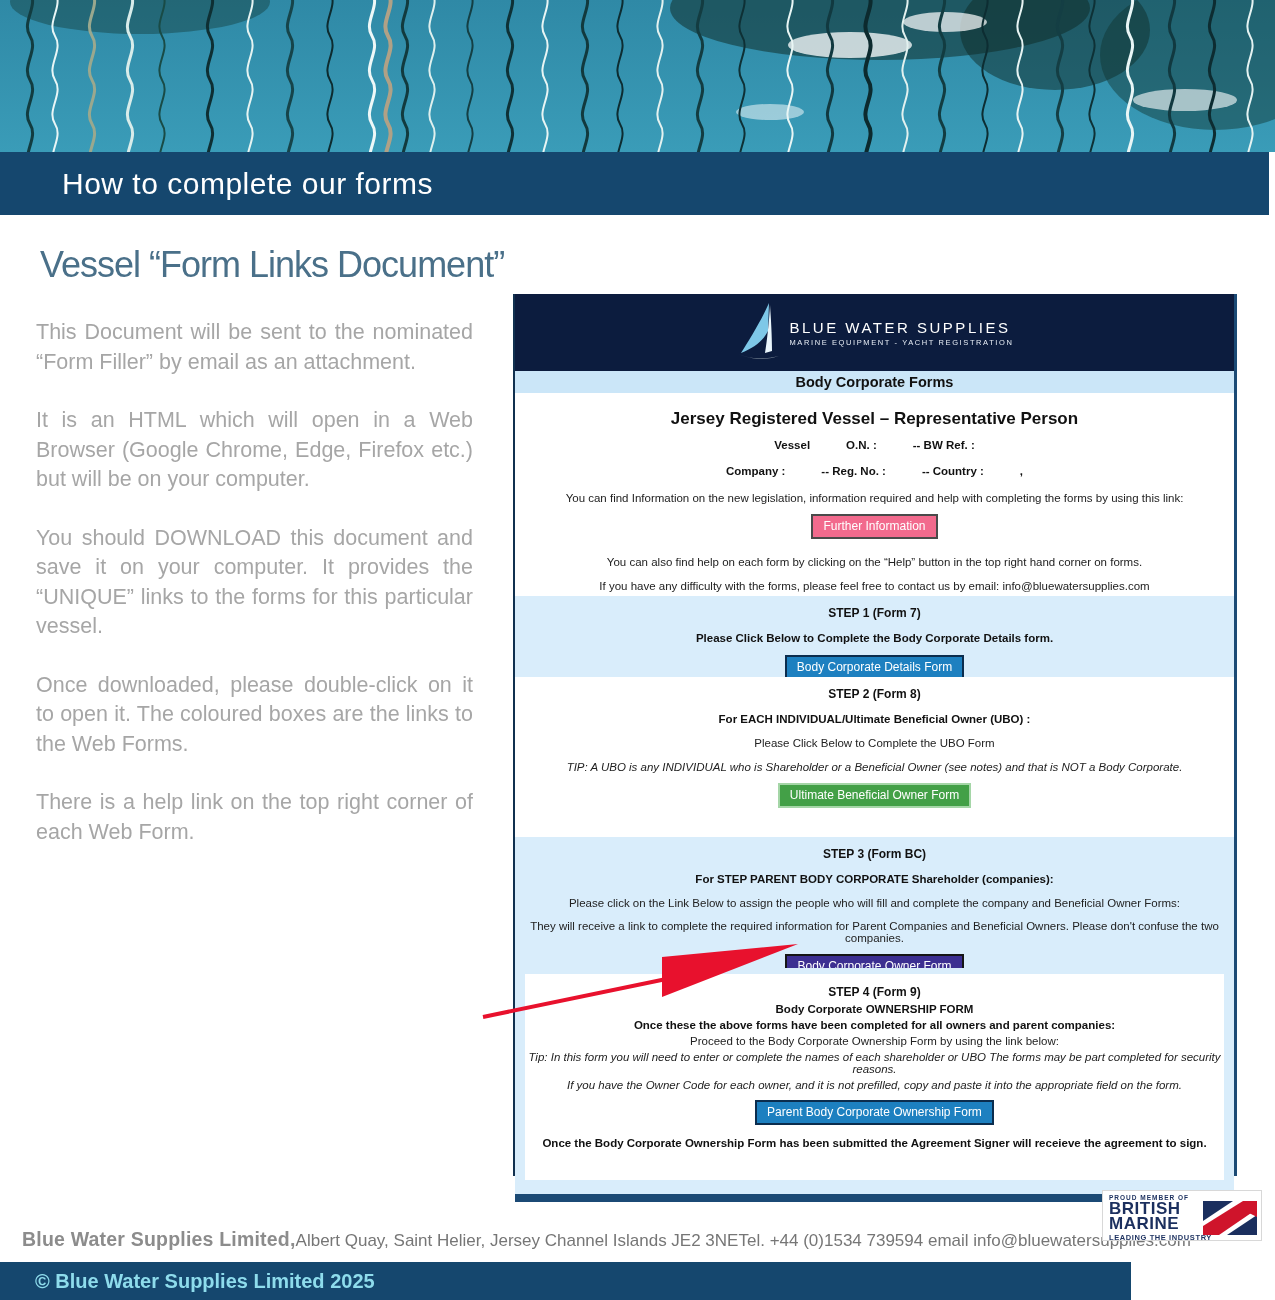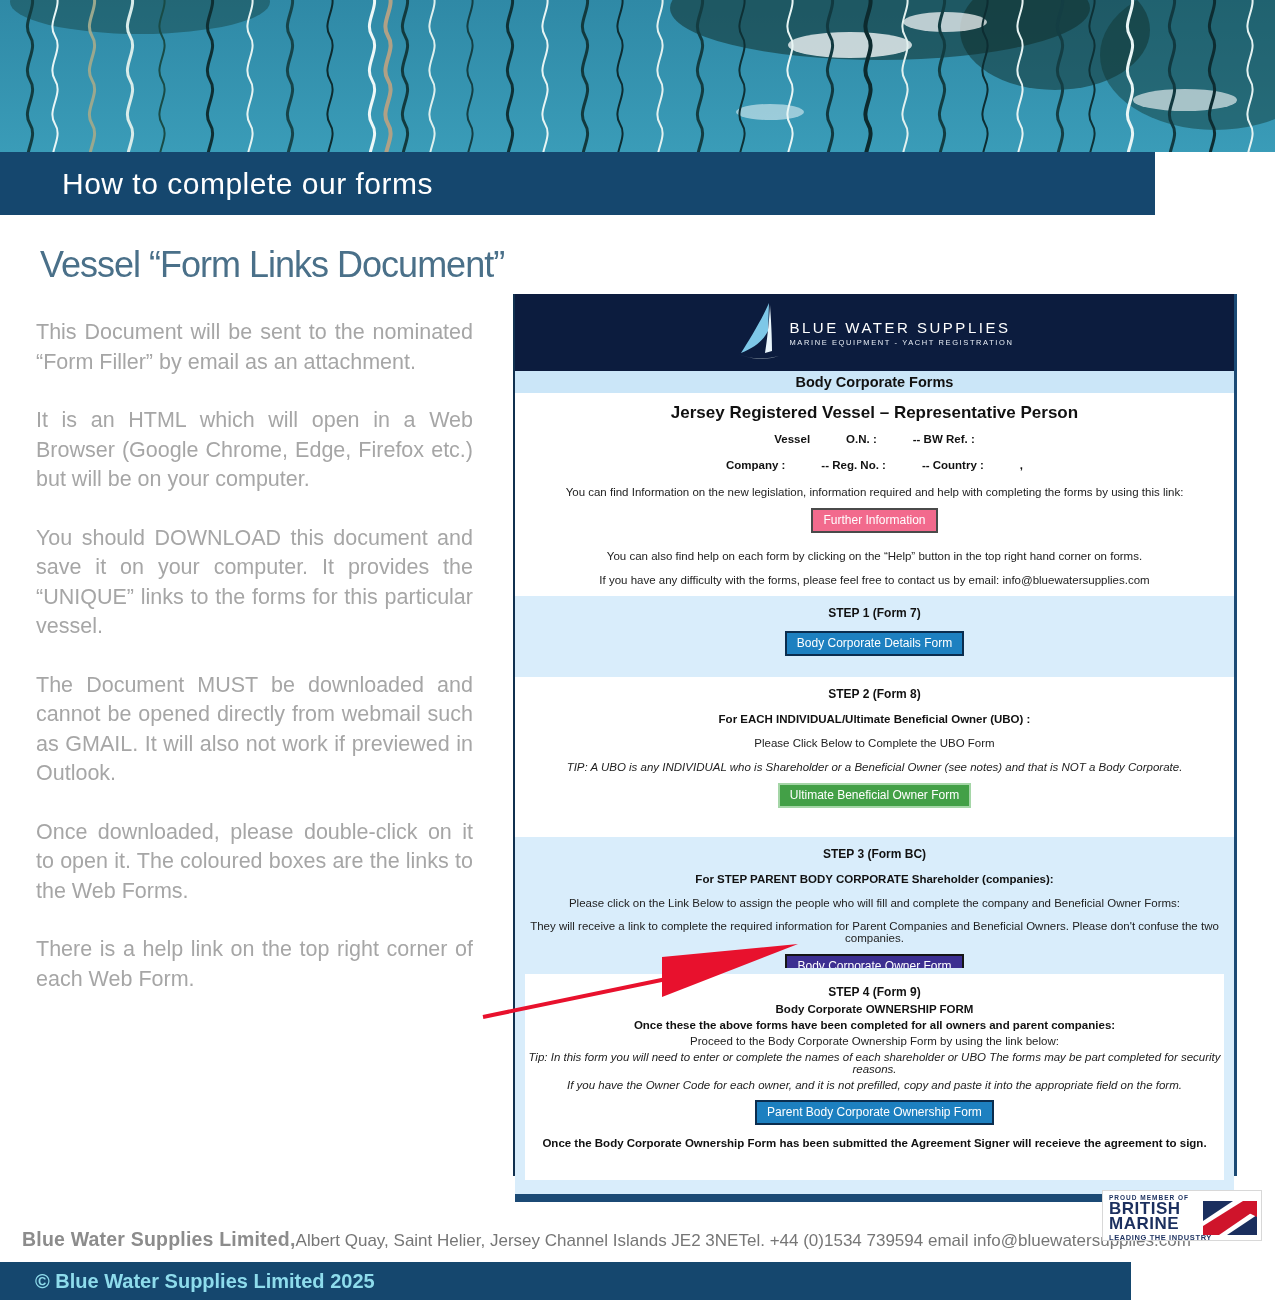--- a/index.html
+++ b/index.html
@@ -11,7 +11,7 @@
   .water svg{display:block;}
 
   
-  .banner{position:absolute;left:0;top:152px;width:1155px;height:63px;background:#15476e;
+  .banner{position:absolute;left:0;top:152px;width:1269px;height:63px;background:#15476e;
           display:flex;align-items:center;}
   .banner-title{color:#ffffff;font-size:30px;letter-spacing:.5px;padding-left:62px;font-weight:400;}
 

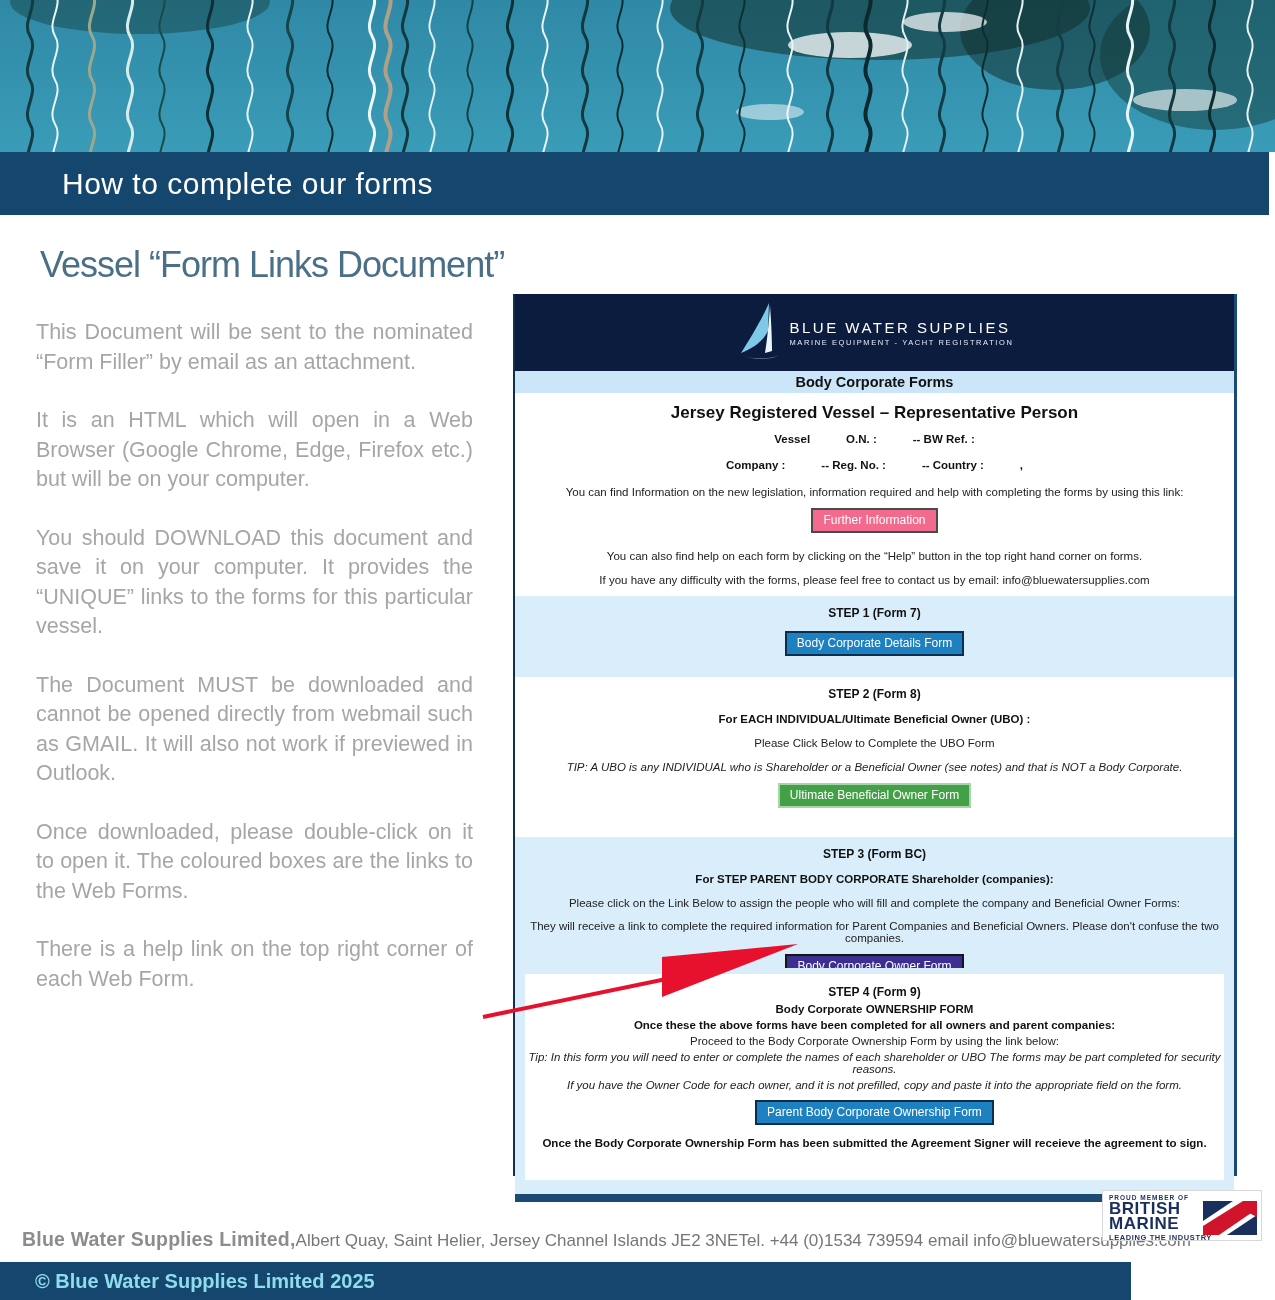--- a/index.html
+++ b/index.html
@@ -36,7 +36,7 @@
   .doc-bar-title{font-size:14.5px;font-weight:700;color:#111111;}
 
   .doc section{text-align:center;overflow:hidden;box-sizing:border-box;}
-  .sec-intro{height:203px;background:#ffffff;padding-top:10px;}
+  .sec-intro{height:203px;background:#ffffff;padding-top:16px;}
   .doc-heading{font-size:17px;font-weight:700;color:#111111;margin:0;}
   .fields-row{display:flex;justify-content:center;gap:36px;font-size:11.5px;font-weight:700;color:#111;}
   .row1{margin-top:10px;}

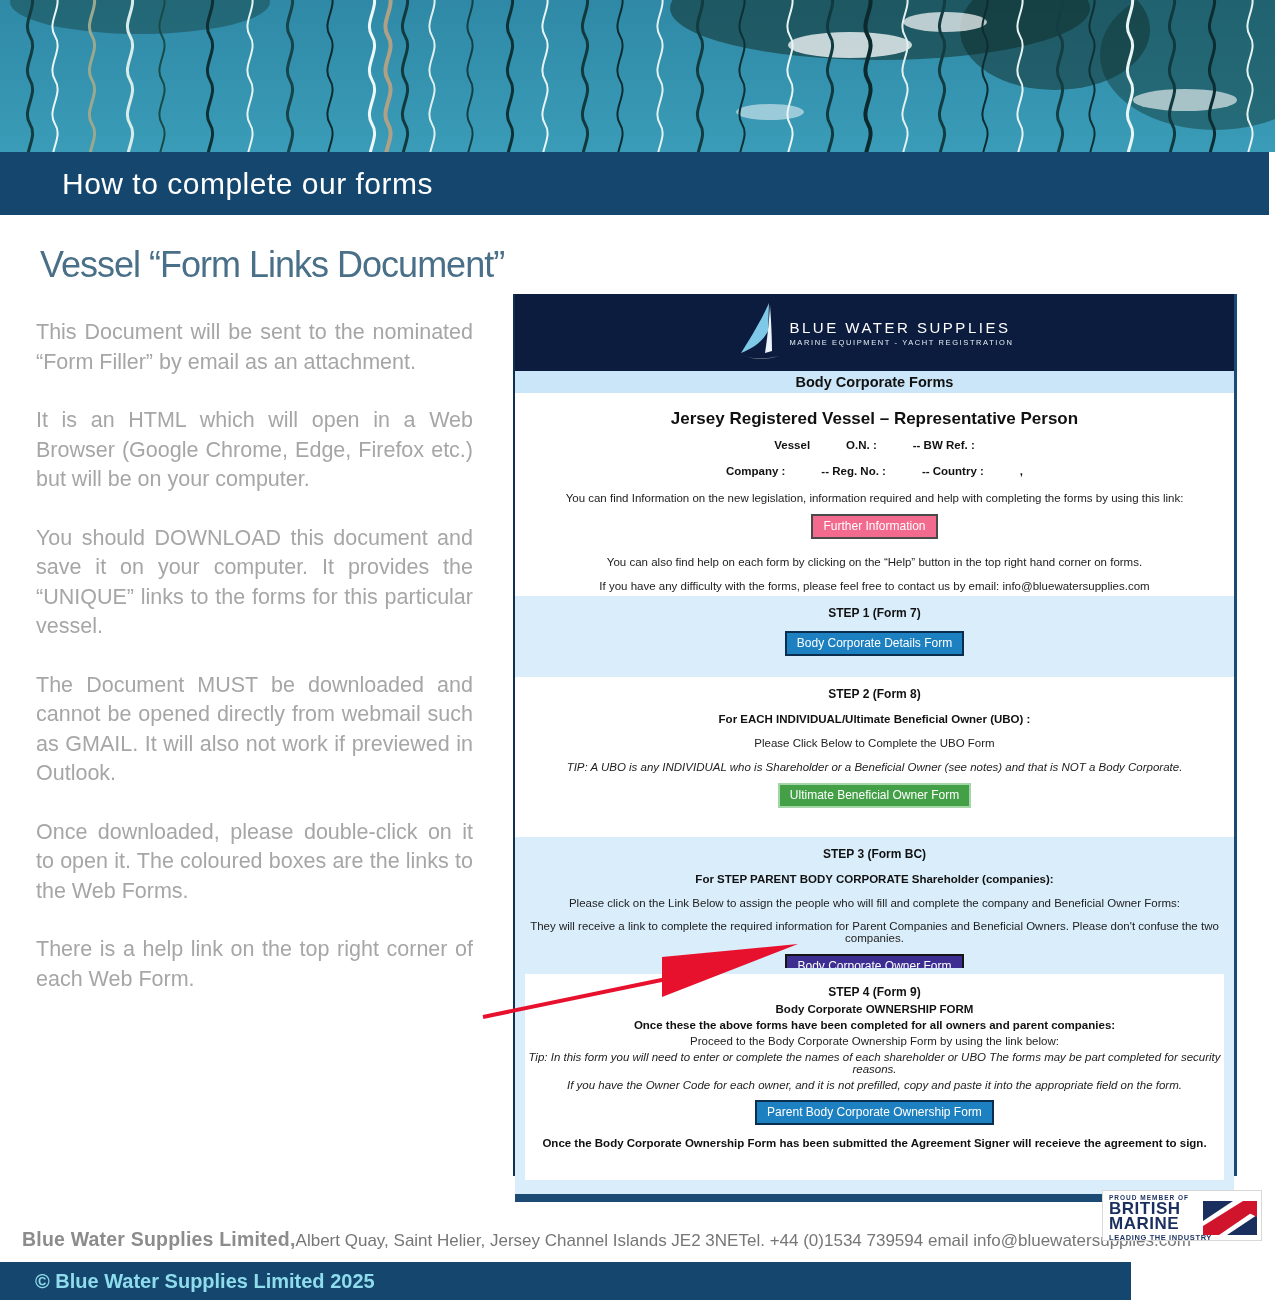--- a/index.html
+++ b/index.html
@@ -204,6 +204,7 @@
 
     <section class="sec-step1">
       <div class="step-title">STEP 1 (Form 7)</div>
+      <div class="doc-text bold">Please Click Below to Complete the Body Corporate Details form.</div>
       <div><span class="btn btn-blue">Body Corporate Details Form</span></div>
     </section>
 

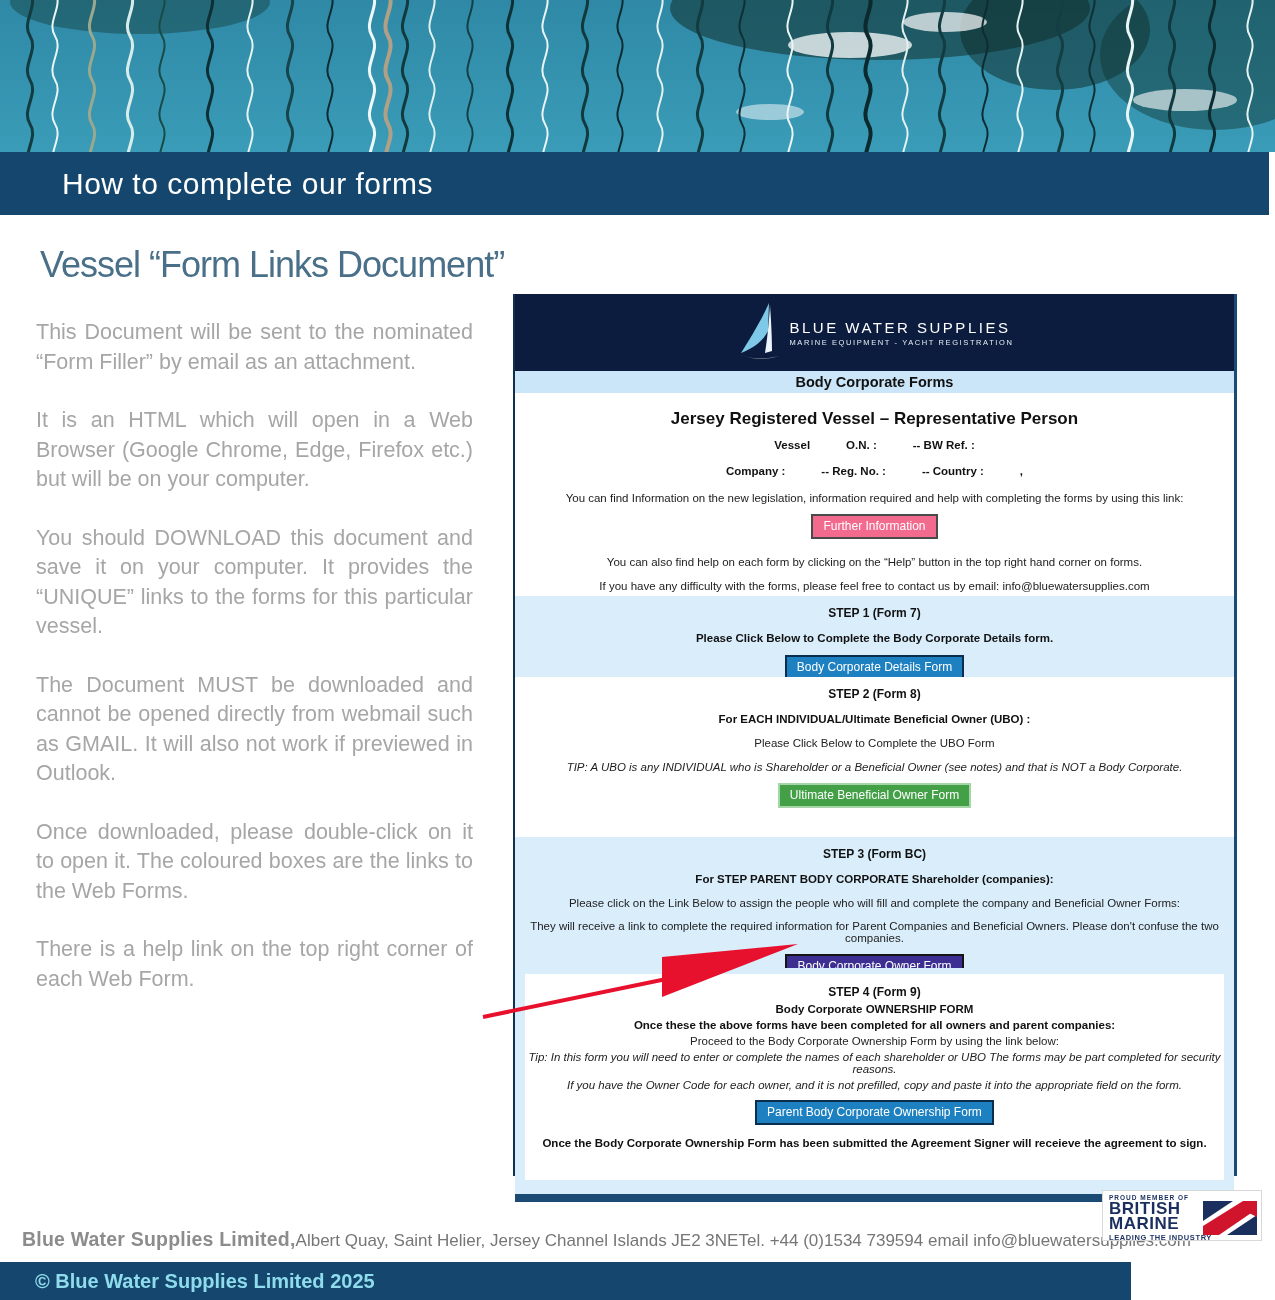--- a/index.html
+++ b/index.html
@@ -158,7 +158,6 @@
     <p>This Document will be sent to the nominated “Form Filler”  by email as an attachment.</p>
     <p>It is an HTML  which will open in a Web Browser (Google Chrome, Edge, Firefox etc.) but will be on your computer.</p>
     <p>You should DOWNLOAD this document and save it on your computer.   It provides the “UNIQUE” links to the forms for this particular vessel.</p>
-    <p>The Document MUST be downloaded and cannot be opened directly from webmail such as GMAIL.  It will also not work if previewed in Outlook.</p>
     <p>Once downloaded, please double-click on it to open it.  The coloured boxes are the links to the Web Forms.</p>
     <p>There is a help link on the top right corner of each Web Form.</p>
   </div>

